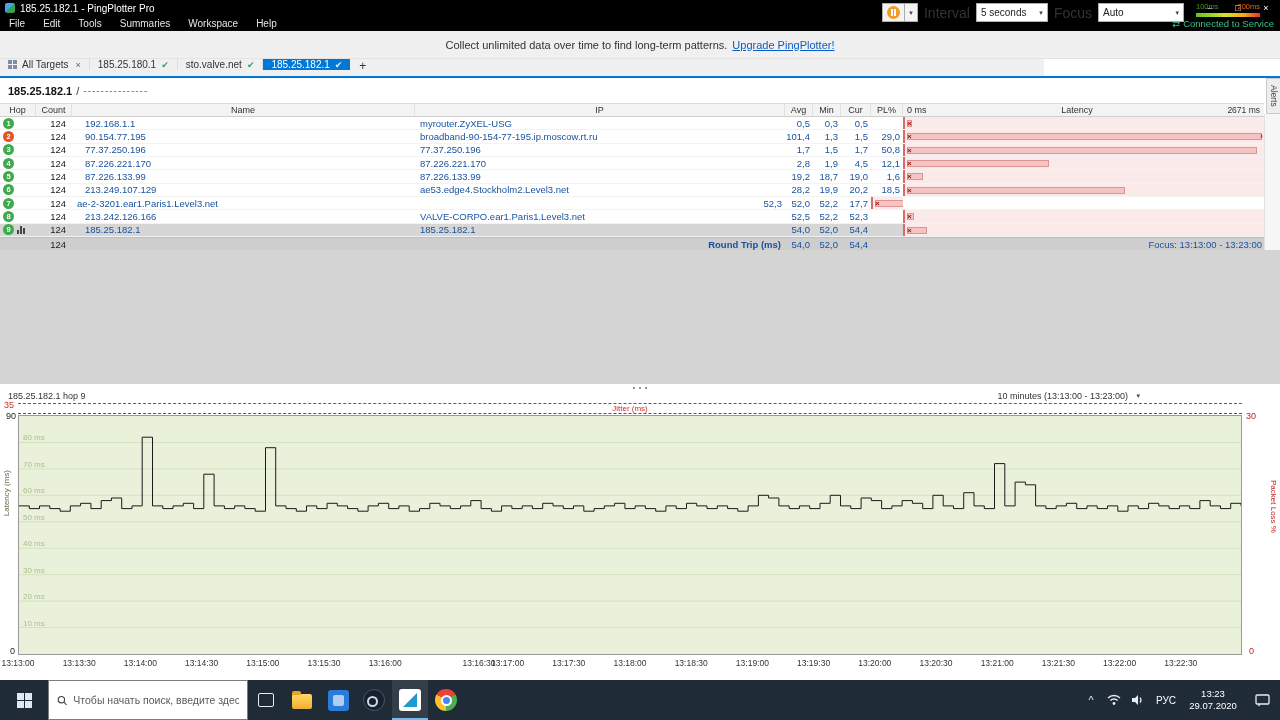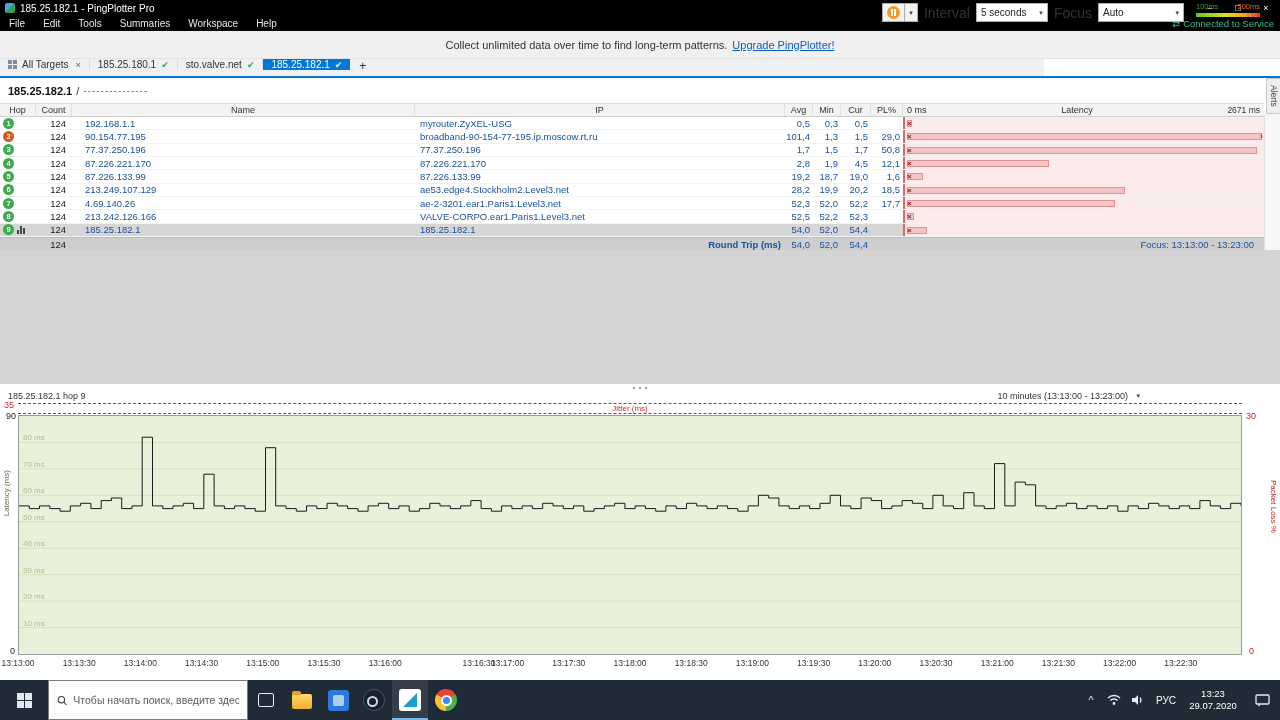--- a/index.html
+++ b/index.html
@@ -343,7 +343,6 @@
 
     </div>
     <div class="c count">124</div>
-    <div class="c ip">4.69.140.26</div>
     <div class="c name">ae-2-3201.ear1.Paris1.Level3.net</div>
     <div class="c num">52,3</div>
     <div class="c num">52,0</div>

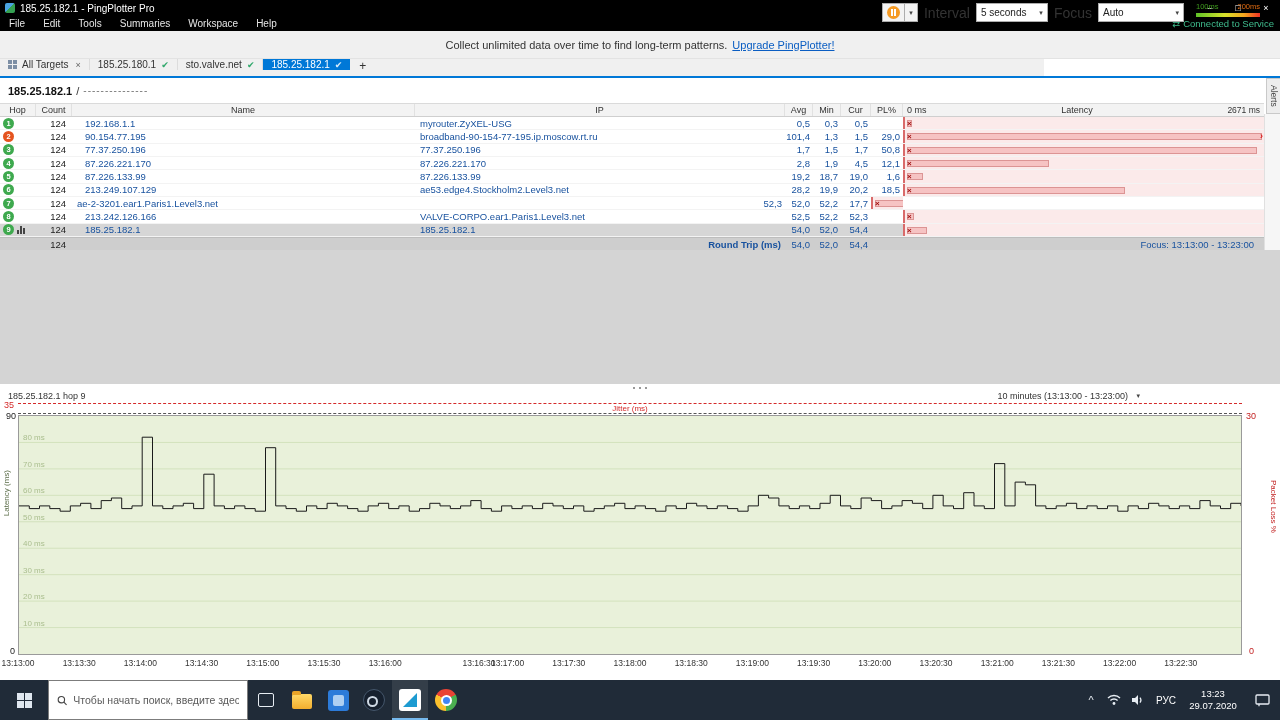--- a/index.html
+++ b/index.html
@@ -74,7 +74,7 @@
   .latoverflow{position:absolute;right:1px;top:0;color:#d81a1a;font-size:9px;line-height:13px;font-weight:bold}
   .tfoot{position:absolute;top:237px;left:0;width:1280px;height:13px;background:#cecece;font-size:9.5px;align-items:center;color:#17519e;border-top:1px solid #bdbdbd}
   .tfoot .c.rt{justify-content:flex-end;font-weight:bold;padding-right:4px}
-  .tfoot .c.focus{justify-content:flex-end;padding-right:26px}
+  .tfoot .c.focus{justify-content:flex-end;padding-right:18px}
   .right-gutter{position:absolute;left:1264px;top:114px;width:16px;height:136px;background:#f6f6f6;border-left:1px solid #e0e0e0}
 
   .grayfill{position:absolute;top:250px;left:0;width:1280px;height:134px;background:#d4d4d4}

